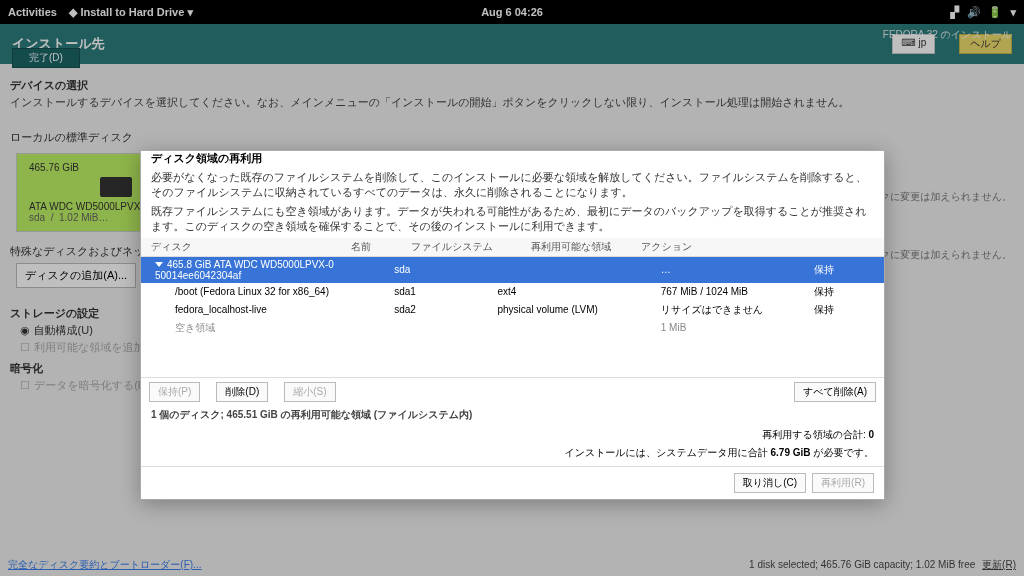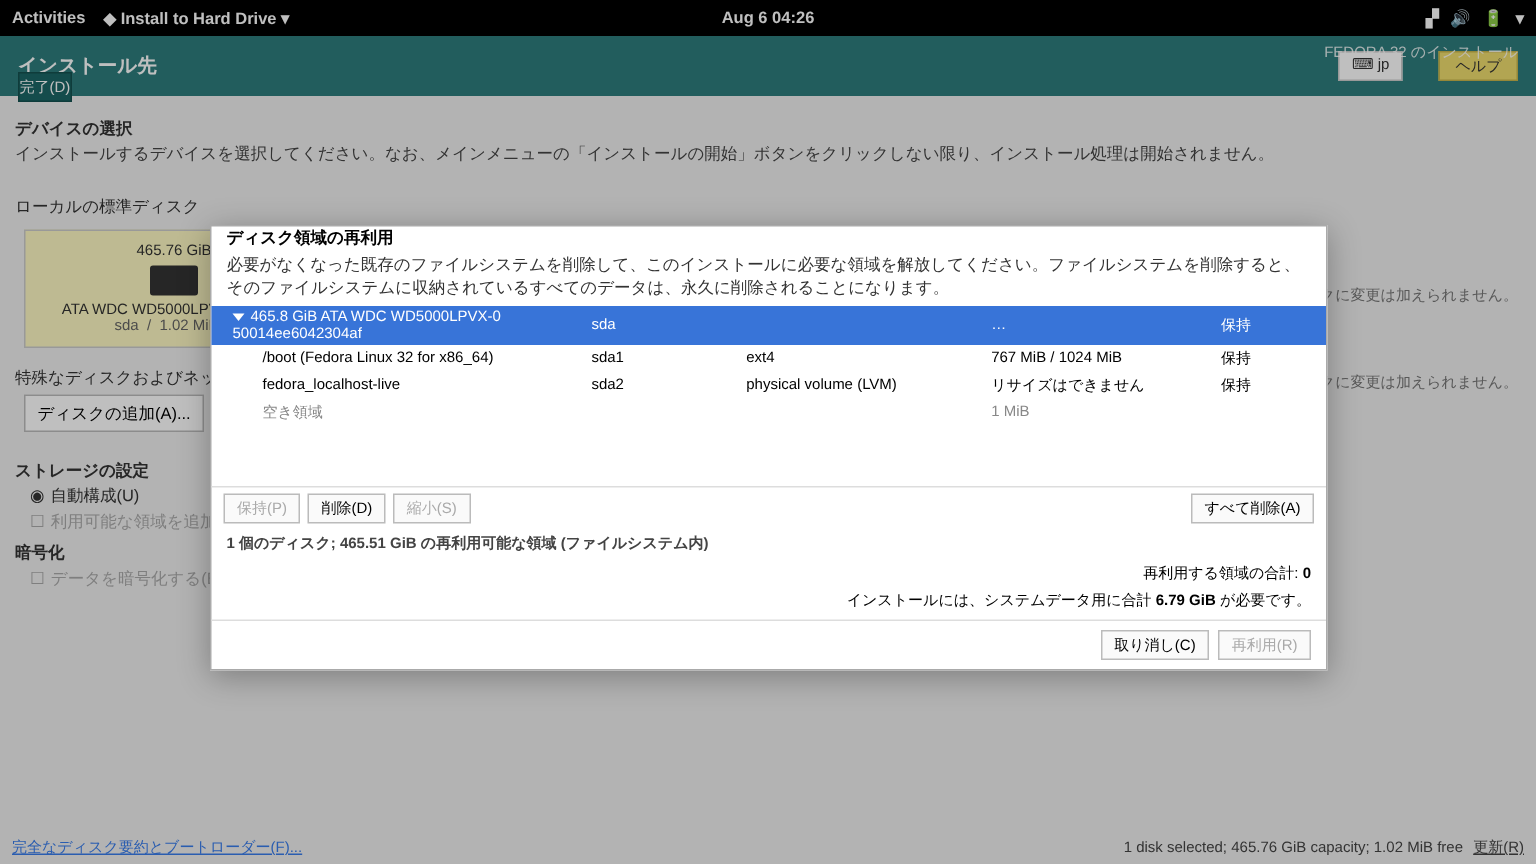--- a/index.html
+++ b/index.html
@@ -14,7 +14,7 @@
 .header { background: #2e7d7d; color: #fff; height: 40px; display: flex; align-items: center; padding: 0 12px; position: relative; }
 .header-title { font-size: 13px; font-weight: bold; }
 .header-right { margin-left: auto; display: flex; gap: 24px; }
-.done-btn { position: absolute; left: 12px; top: 24px; background: #1b6666; border: 1px solid #14504f; color: #fff; font-size: 10px; padding: 2px 0; cursor: pointer; }
+.done-btn { position: absolute; left: 12px; top: 24px; background: #1b6666; border: 1px solid #14504f; color: #fff; font-size: 10px; padding: 2px 16px; cursor: pointer; }
 .kb-ind { background: #fff; color: #333; font-size: 10px; padding: 2px 8px; border: 1px solid #ccc; }
 .help-btn { background: #eedc6e; color: #333; font-size: 10px; padding: 2px 10px; border: 1px solid #c7b54b; cursor: pointer; }
 .header-sub { position: absolute; right: 12px; top: 4px; font-size: 10px; opacity: 0.85; }

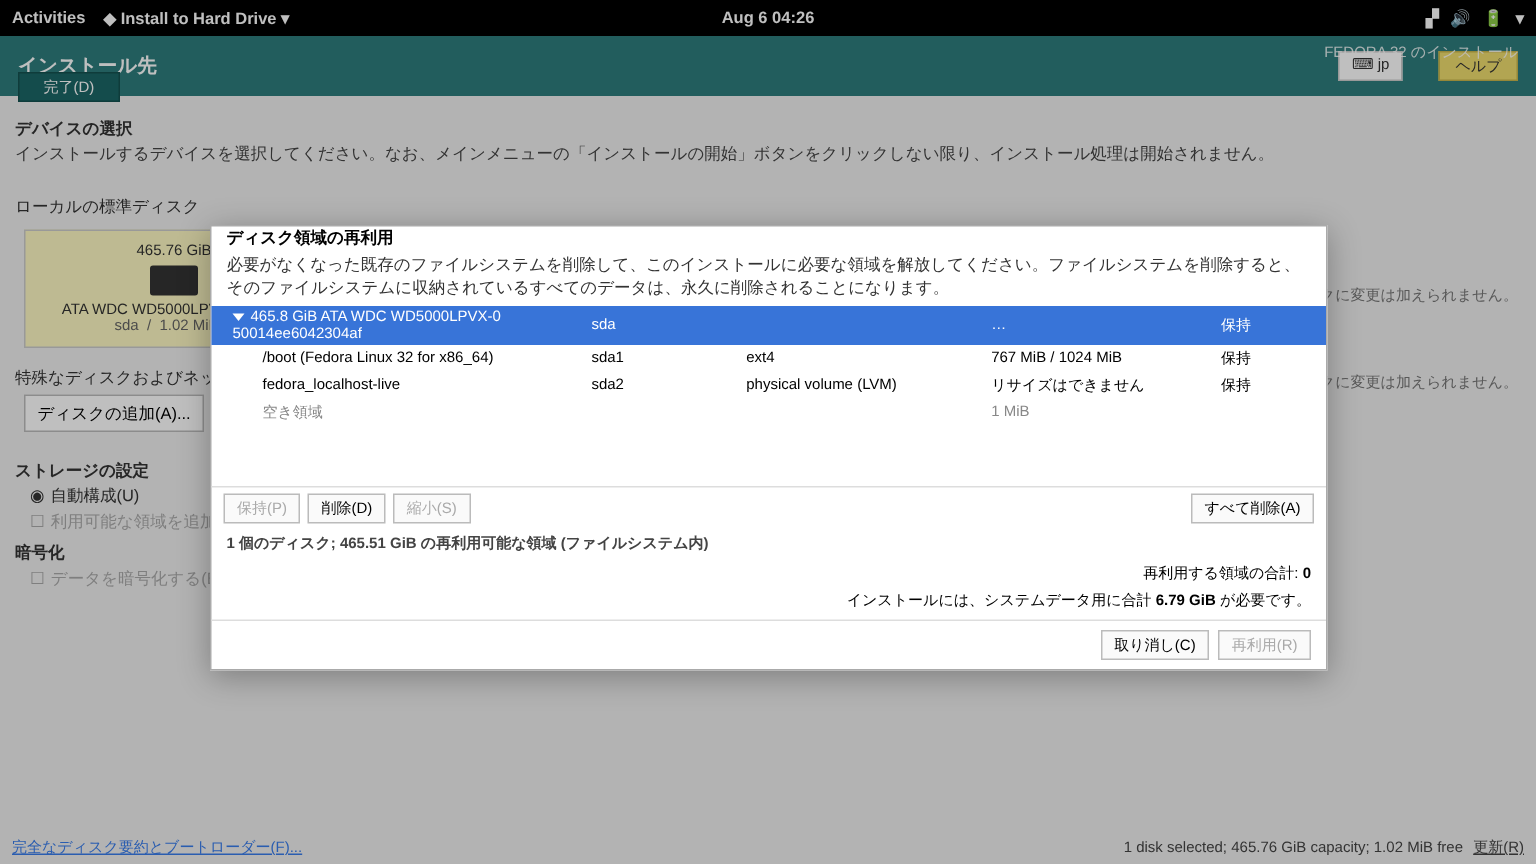--- a/index.html
+++ b/index.html
@@ -24,7 +24,7 @@
 .sect-desc { color: #444; margin-bottom: 20px; }
 .sect-sub { margin: 4px 0; }
 
-.disk-box { display: inline-block; border: 1px solid #ccc; background: #fef9c3; padding: 8px 12px; text-align: center; margin: 4px 0 4px 6px; min-width: 200px; }
+.disk-box { display: inline-block; border: 1px solid #ccc; background: #bef264; padding: 8px 12px; margin: 4px 0 4px 6px; min-width: 200px; }
 .disk-cap { font-size: 10px; }
 .disk-icon { width: 32px; height: 20px; background: #333; margin: 4px auto; border-radius: 2px; }
 .disk-name { font-size: 10px; }

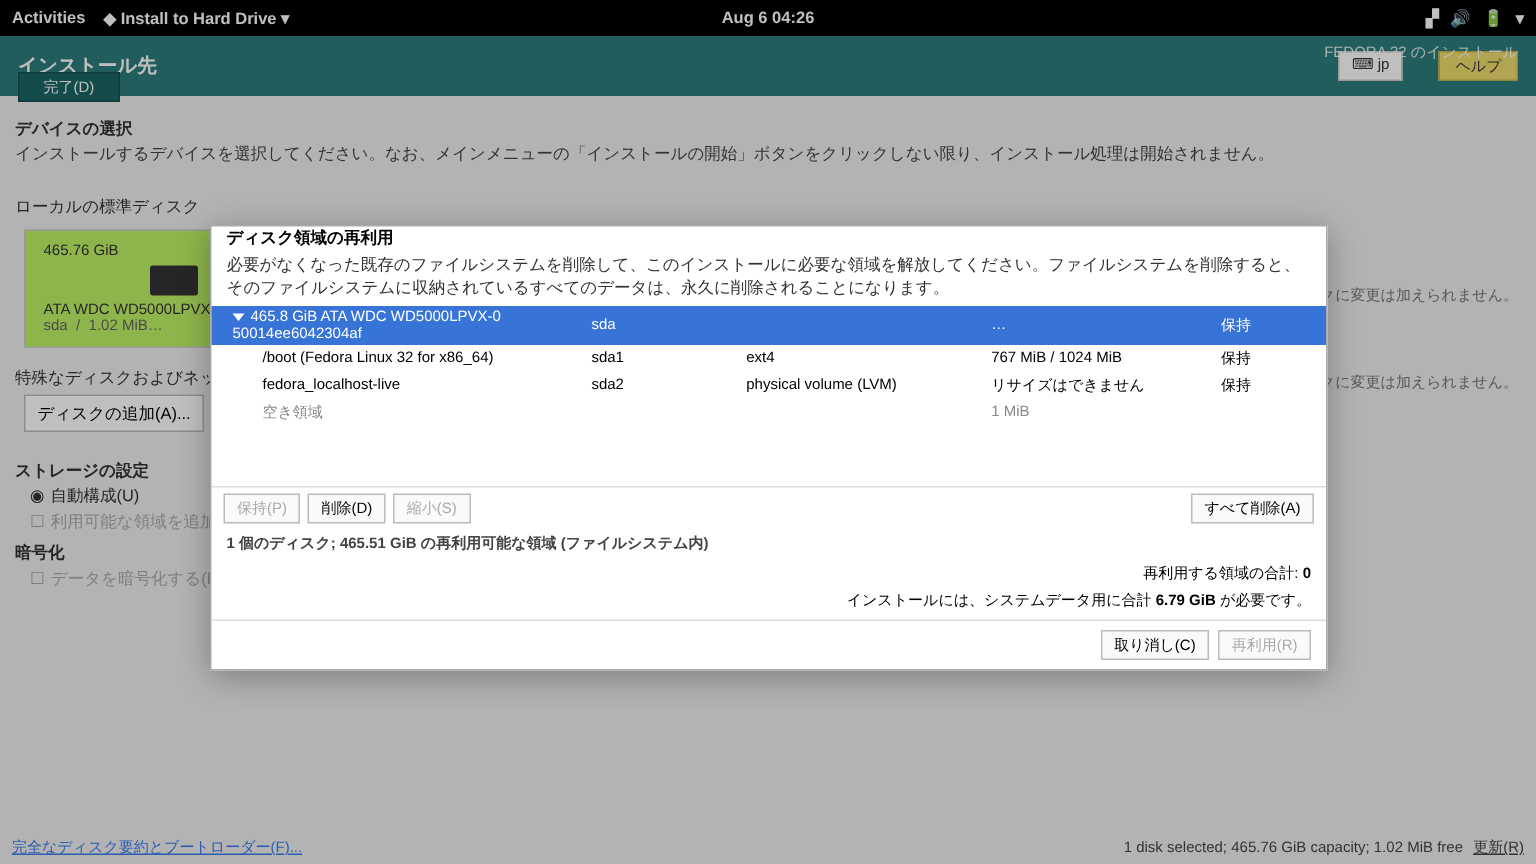--- a/index.html
+++ b/index.html
@@ -141,6 +141,7 @@
   <div class="dlg-pad">
     <div class="dlg-title">ディスク領域の再利用</div>
     <div class="dlg-text">必要がなくなった既存のファイルシステムを削除して、このインストールに必要な領域を解放してください。ファイルシステムを削除すると、そのファイルシステムに収納されているすべてのデータは、永久に削除されることになります。</div>
+    <div class="dlg-text">既存ファイルシステムにも空き領域があります。データが失われる可能性があるため、最初にデータのバックアップを取得することが推奨されます。このディスクの空き領域を確保することで、その後のインストールに利用できます。</div>
   </div>
 
 

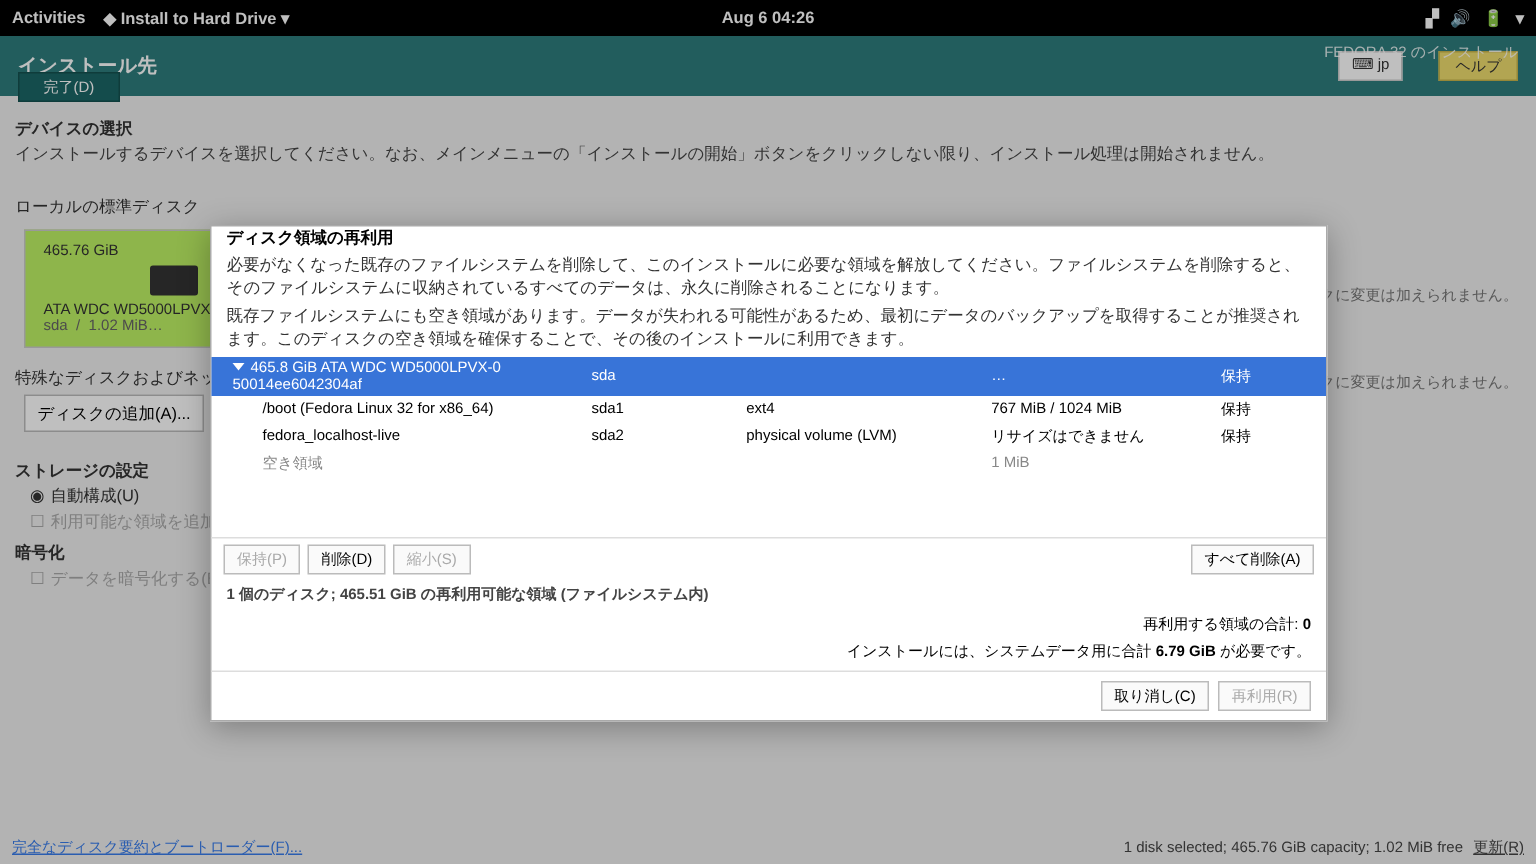--- a/index.html
+++ b/index.html
@@ -144,6 +144,13 @@
     <div class="dlg-text">既存ファイルシステムにも空き領域があります。データが失われる可能性があるため、最初にデータのバックアップを取得することが推奨されます。このディスクの空き領域を確保することで、その後のインストールに利用できます。</div>
   </div>
 
+  <div class="tree-head">
+    <div class="col-disk">ディスク</div>
+    <div class="col-name">名前</div>
+    <div class="col-fs">ファイルシステム</div>
+    <div class="col-recl">再利用可能な領域</div>
+    <div class="col-act">アクション</div>
+  </div>
 
   <div class="tree-body">
     <div class="tree-row selected">

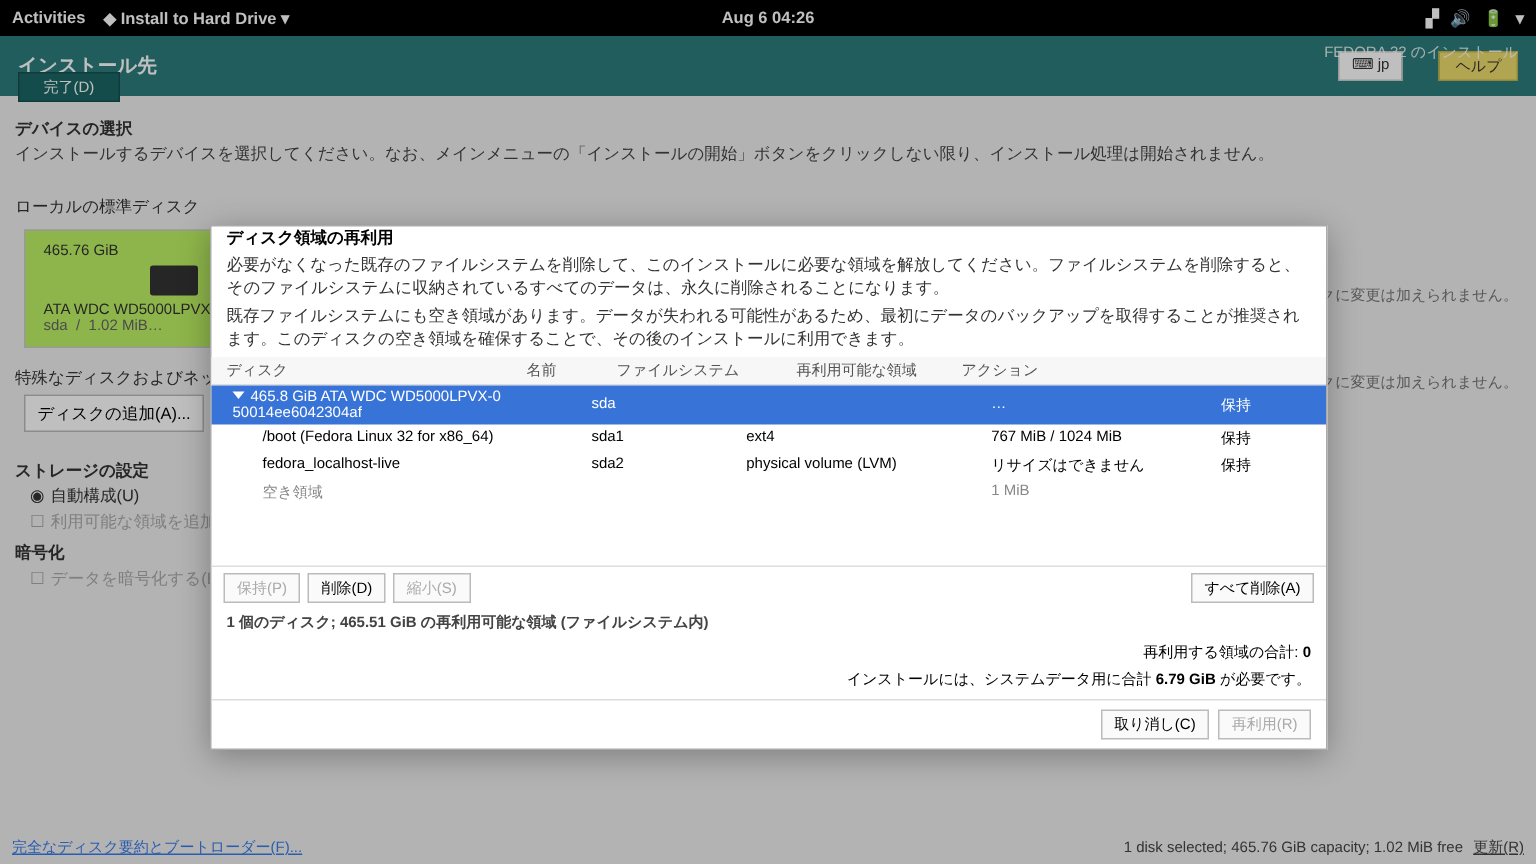--- a/index.html
+++ b/index.html
@@ -56,7 +56,7 @@
 .tree-row .indent1 { padding-left: 24px; }
 .tree-arrow { display: inline-block; width: 0; height: 0; border-left: 4px solid transparent; border-right: 4px solid transparent; border-top: 5px solid currentColor; margin-right: 4px; vertical-align: middle; }
 
-.dlg-toolbar { display: flex; padding: 4px 8px; border-top: 1px solid #ddd; gap: 5px; align-items: center; }
+.dlg-toolbar { display: flex; padding: 4px 8px; border-top: 1px solid #ddd; gap: 16px; align-items: center; }
 .small-btn { background: #fafafa; border: 1px solid #bbb; font-size: 10px; padding: 2px 8px; cursor: pointer; }
 .small-btn.dim { color: #aaa; }
 .spacer { flex: 1; }

